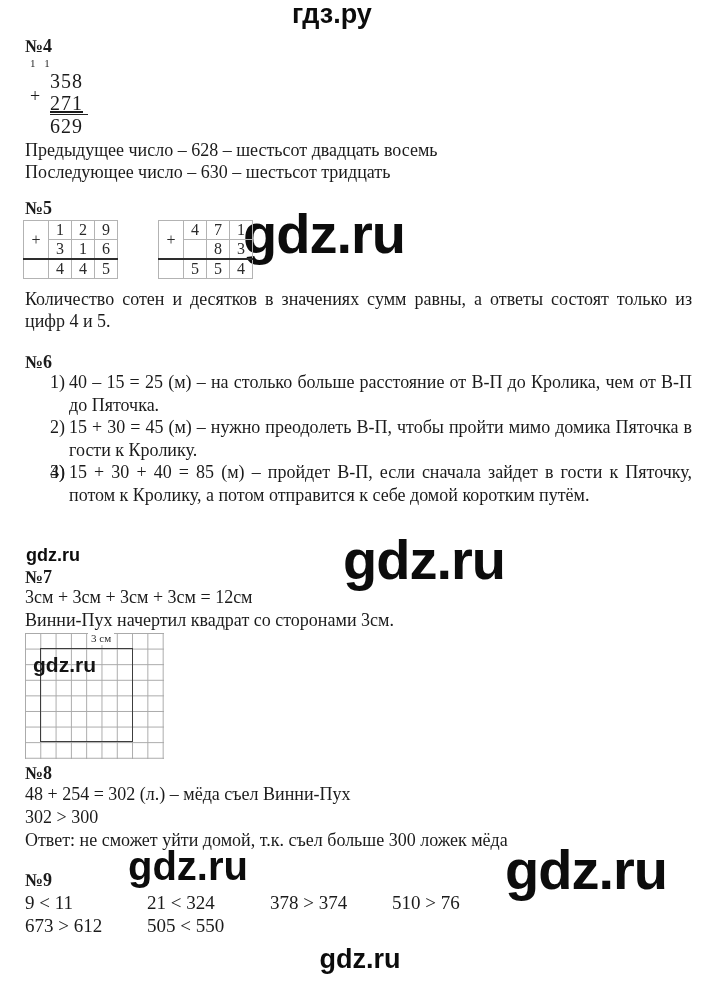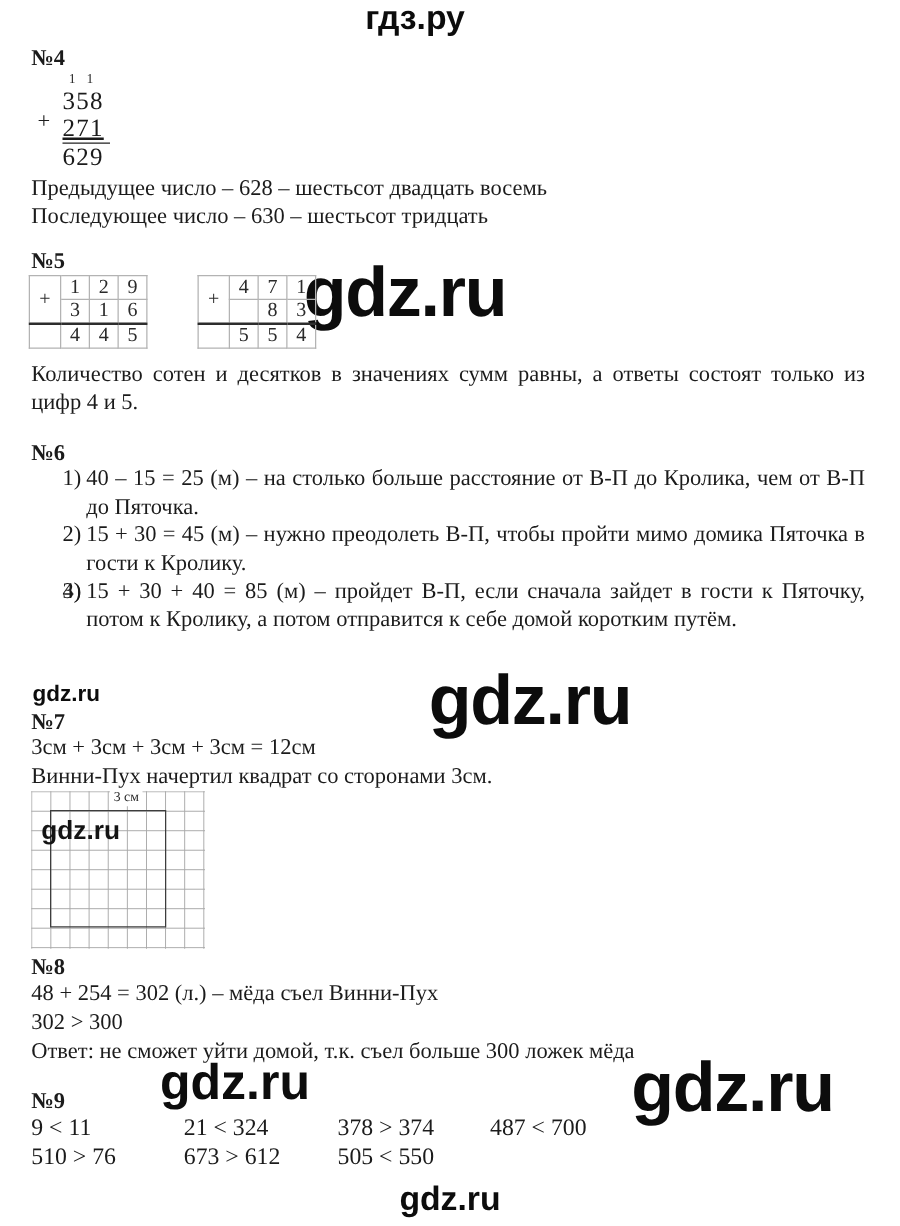--- a/index.html
+++ b/index.html
@@ -24,7 +24,7 @@
   .t18 { font-size:18px; line-height:22px; }
   
   .col-add { left:30px; top:57px; }
-  .carries { margin-left:25px; font-size:11px; letter-spacing:3px; line-height:13px; color:#2a2a2a; }
+  .carries { font-size:11px; letter-spacing:3px; line-height:13px; color:#2a2a2a; }
   .add-rows { position:relative; padding-left:20px; font-size:20px; line-height:22px; }
   .plus-sign { position:absolute; left:0; top:15px; font-size:18px; }
   .addnum { width:38px; letter-spacing:1px; }

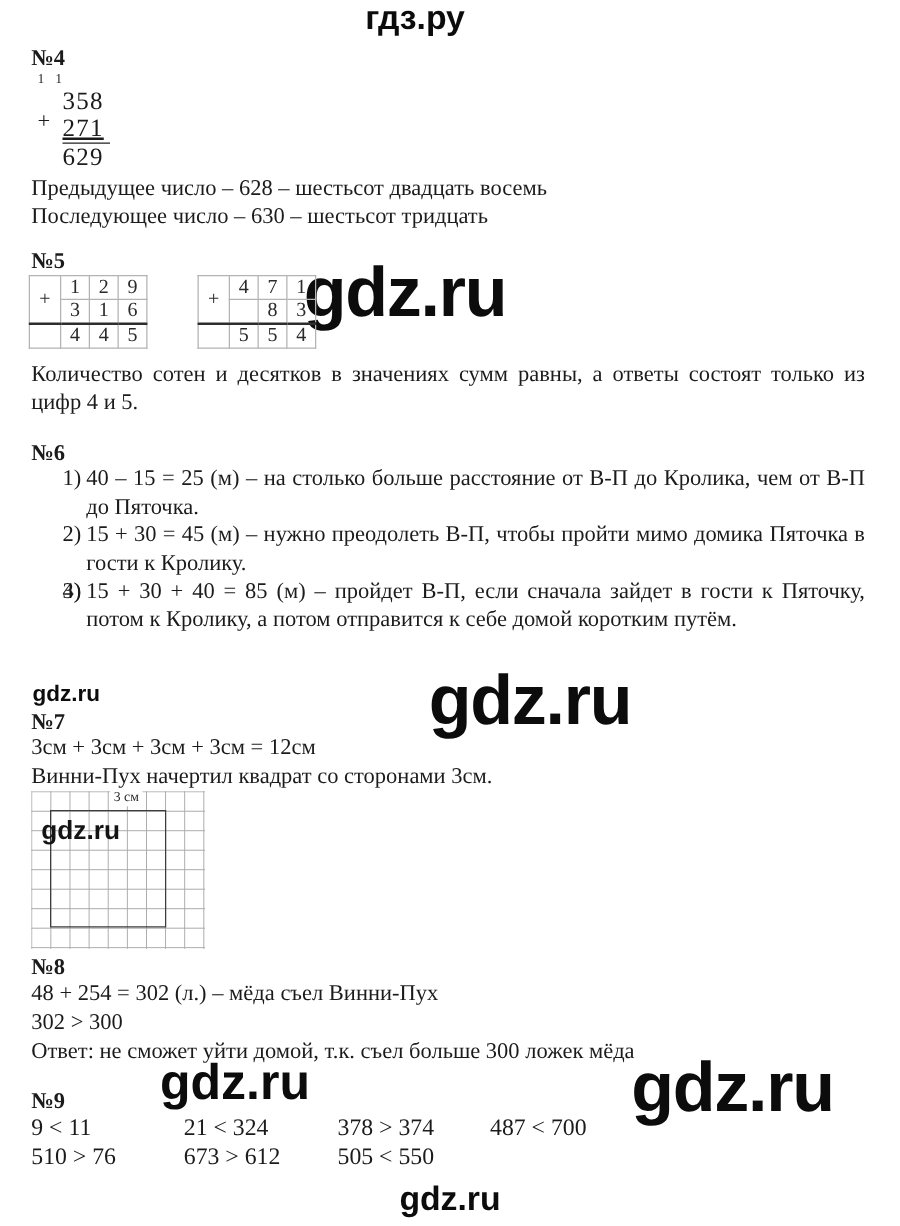--- a/index.html
+++ b/index.html
@@ -159,7 +159,6 @@
   <span>9 &lt; 11</span>
   <span>21 &lt; 324</span>
   <span>378 &gt; 374</span>
-  <span>487 &lt; 700</span>
   <span>510 &gt; 76</span>
   <span>673 &gt; 612</span>
   <span>505 &lt; 550</span>

